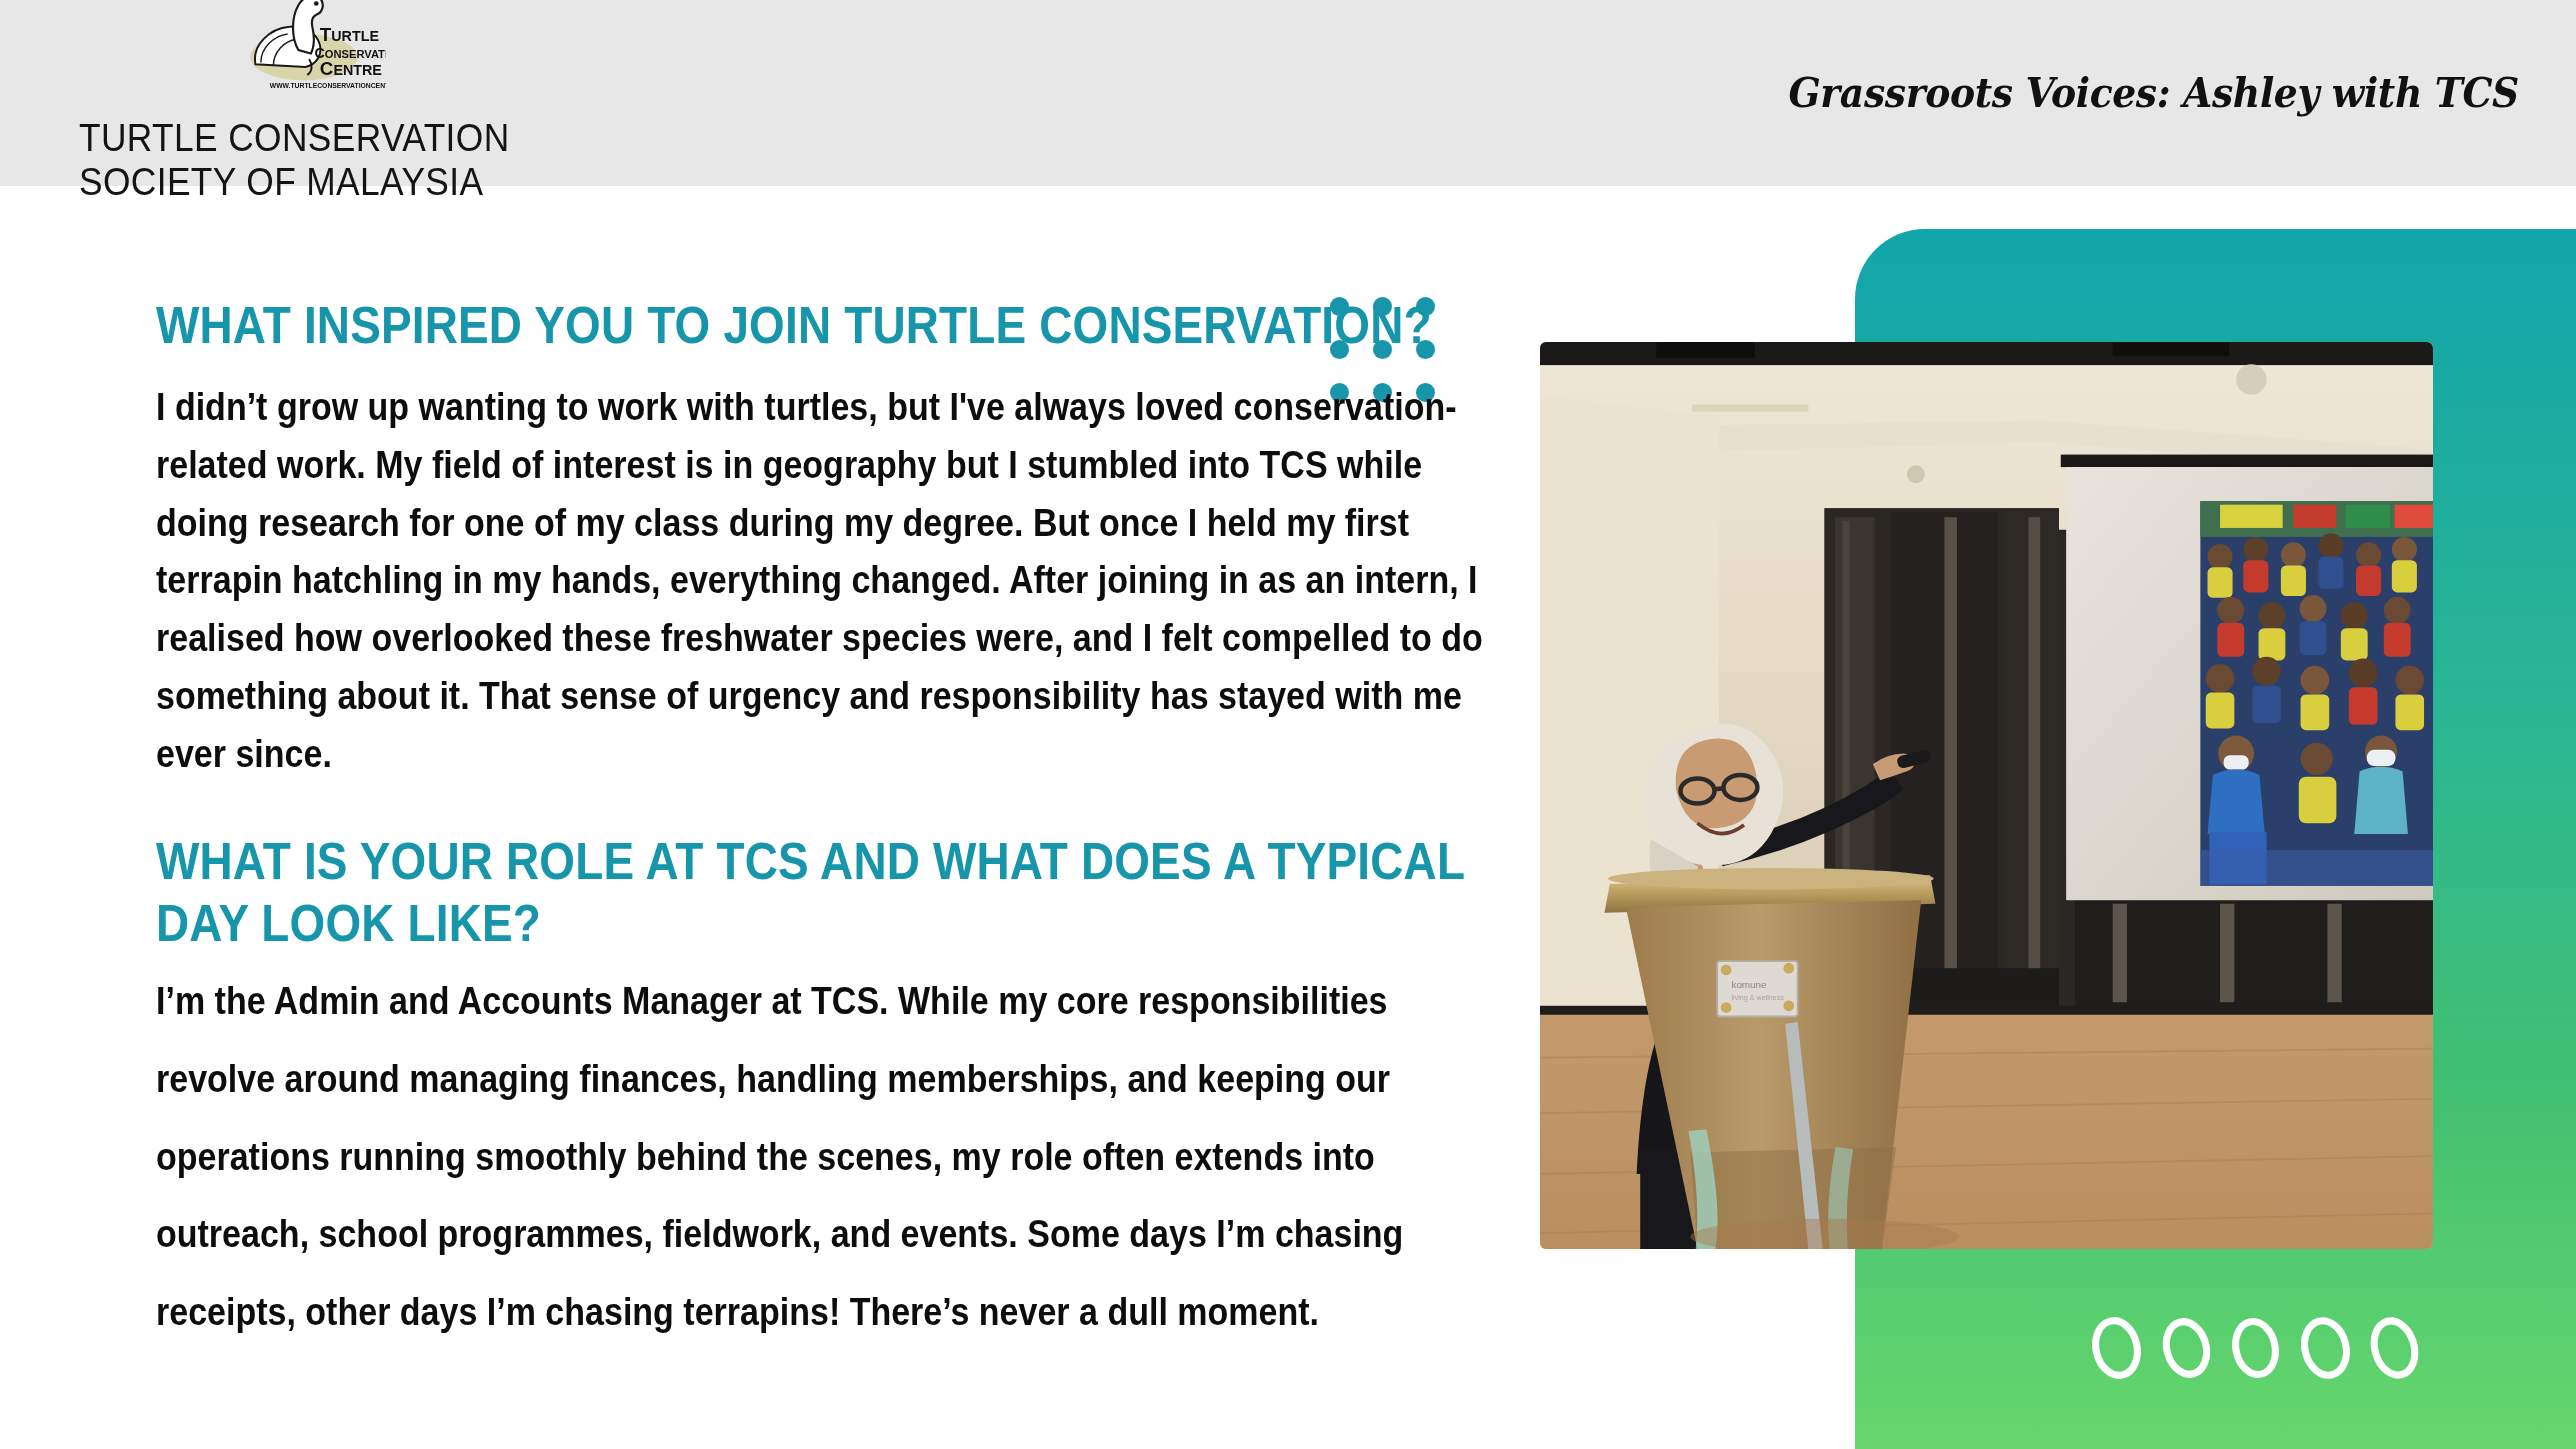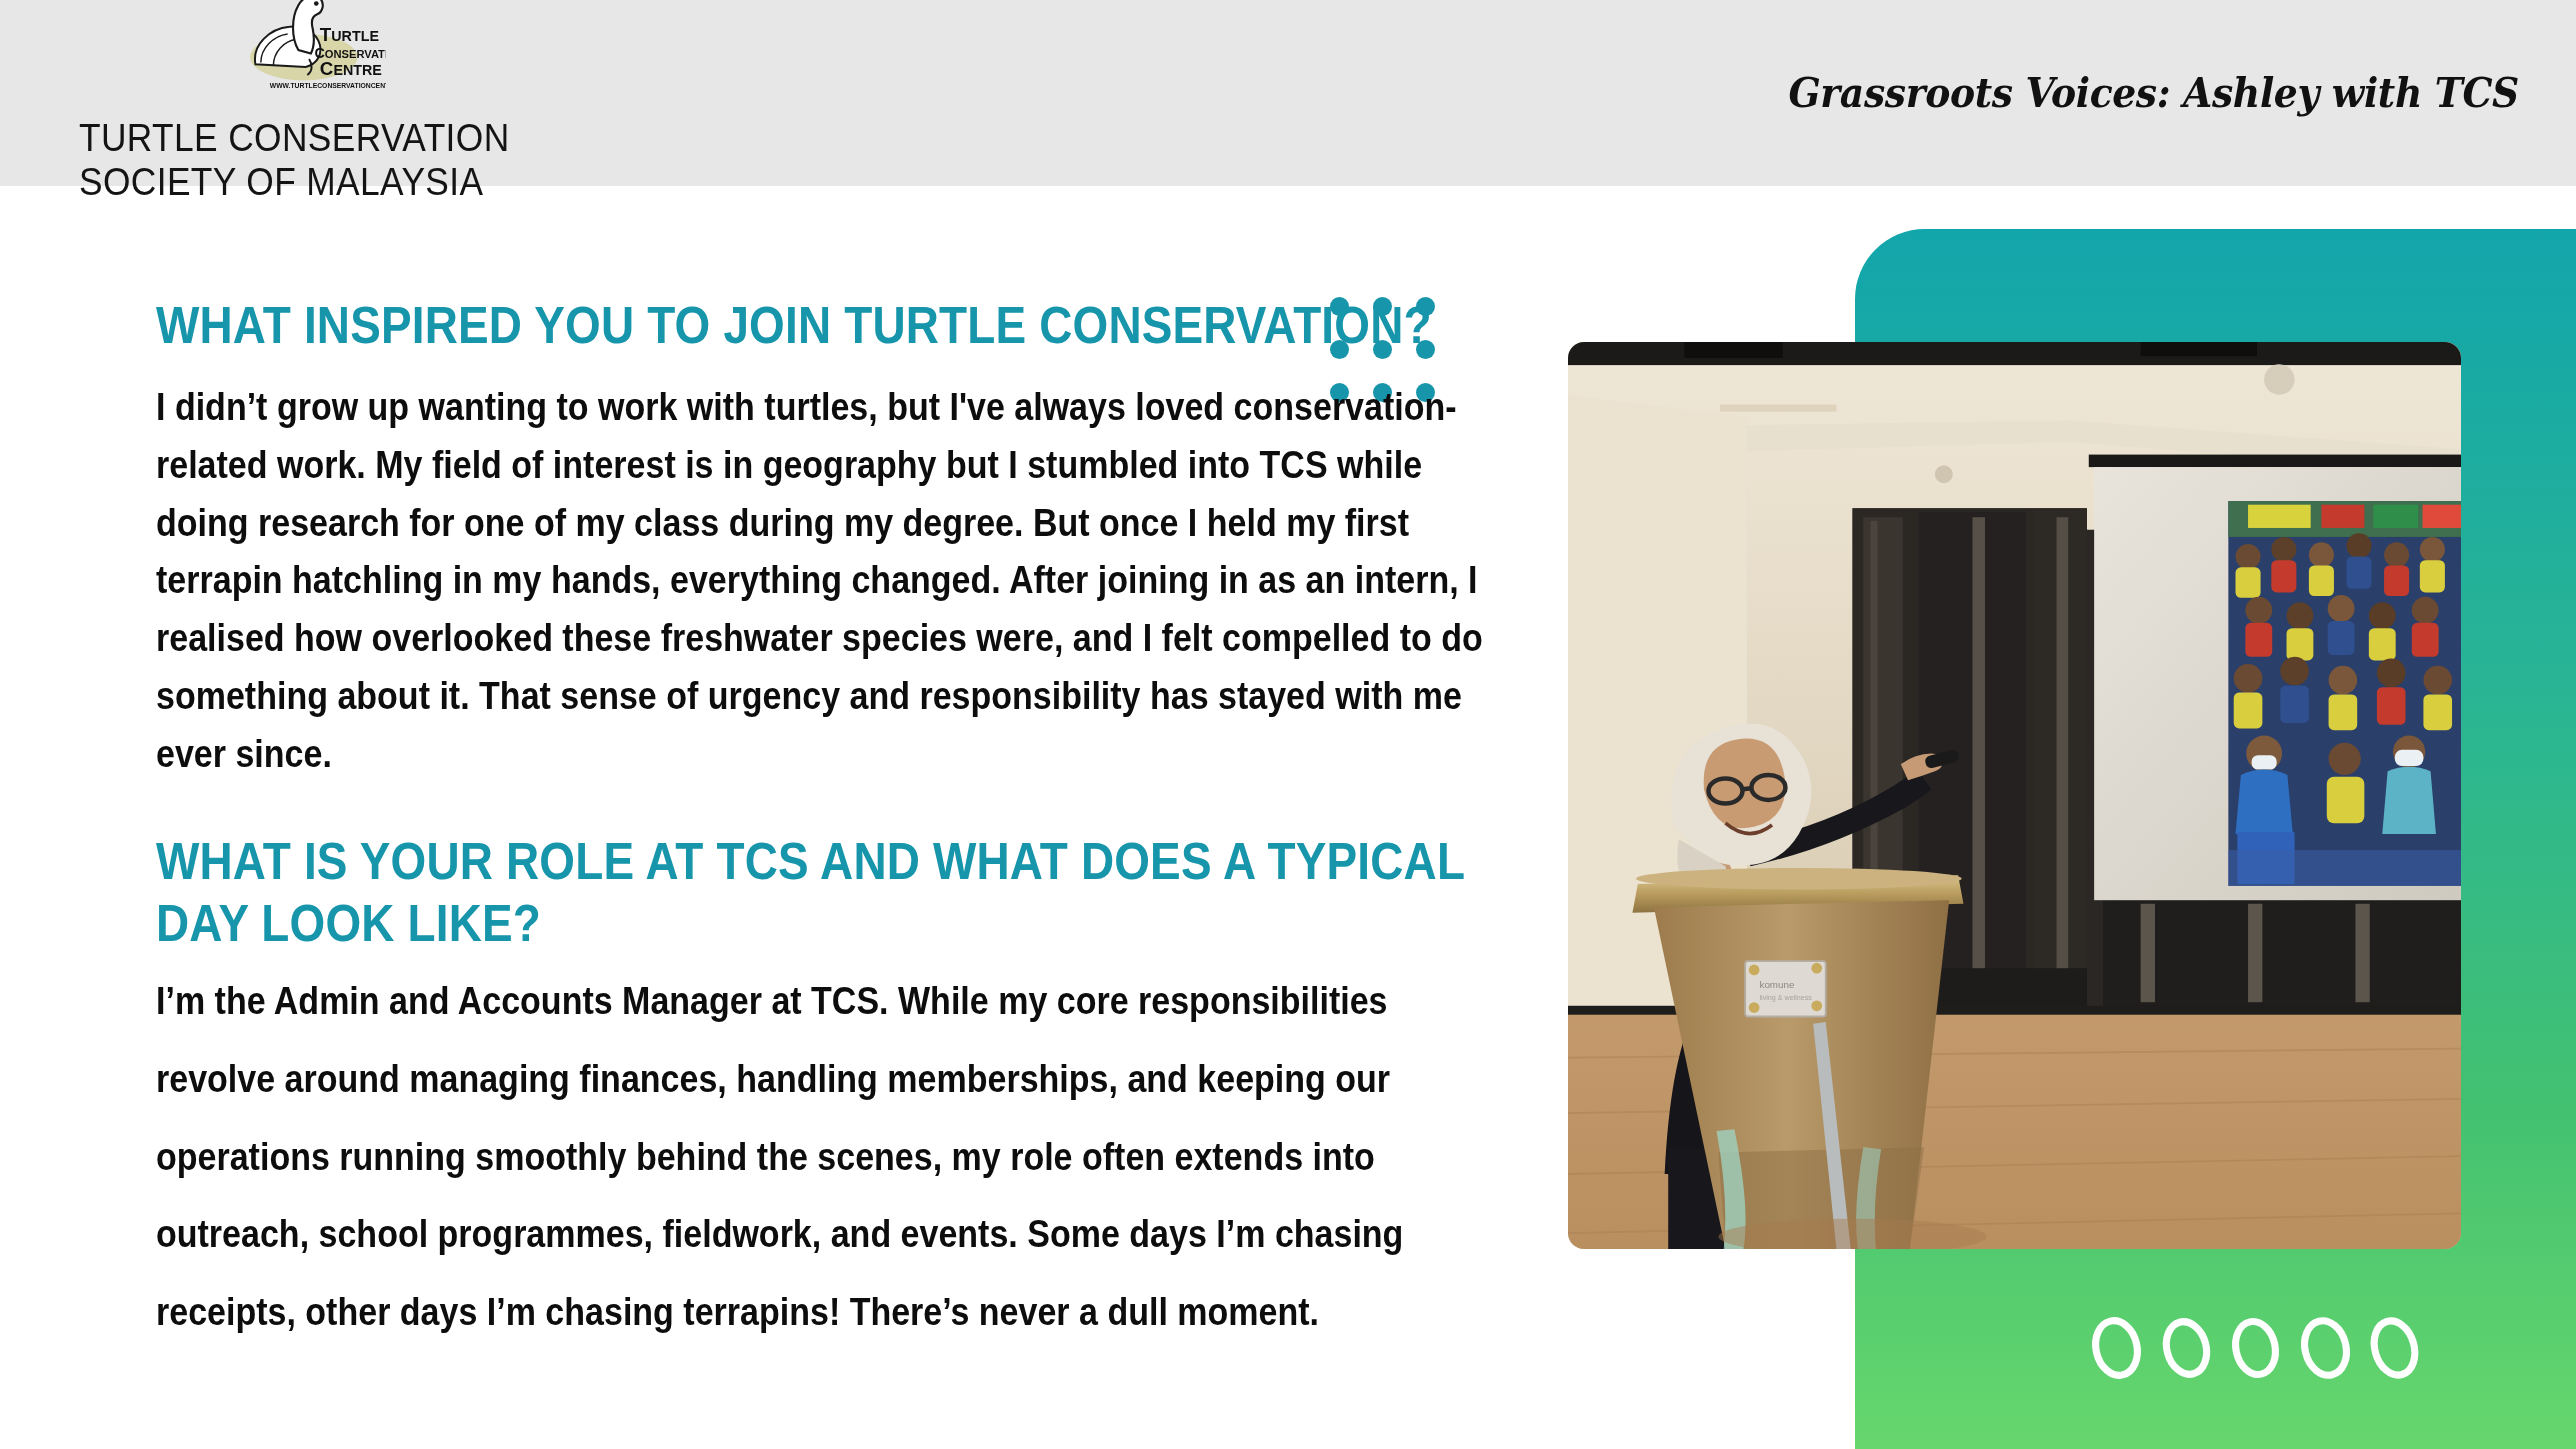--- a/index.html
+++ b/index.html
@@ -66,10 +66,9 @@
     position:absolute;
     left:1540px; top:342px;
     width:893px; height:907px;
-    border-radius:16px;
+    border-radius:6px;
     overflow:hidden;
     background:#cfc6b2;
-    margin-left:28px;
   }
   .photo-card svg{ display:block; width:100%; height:100%; }
 

